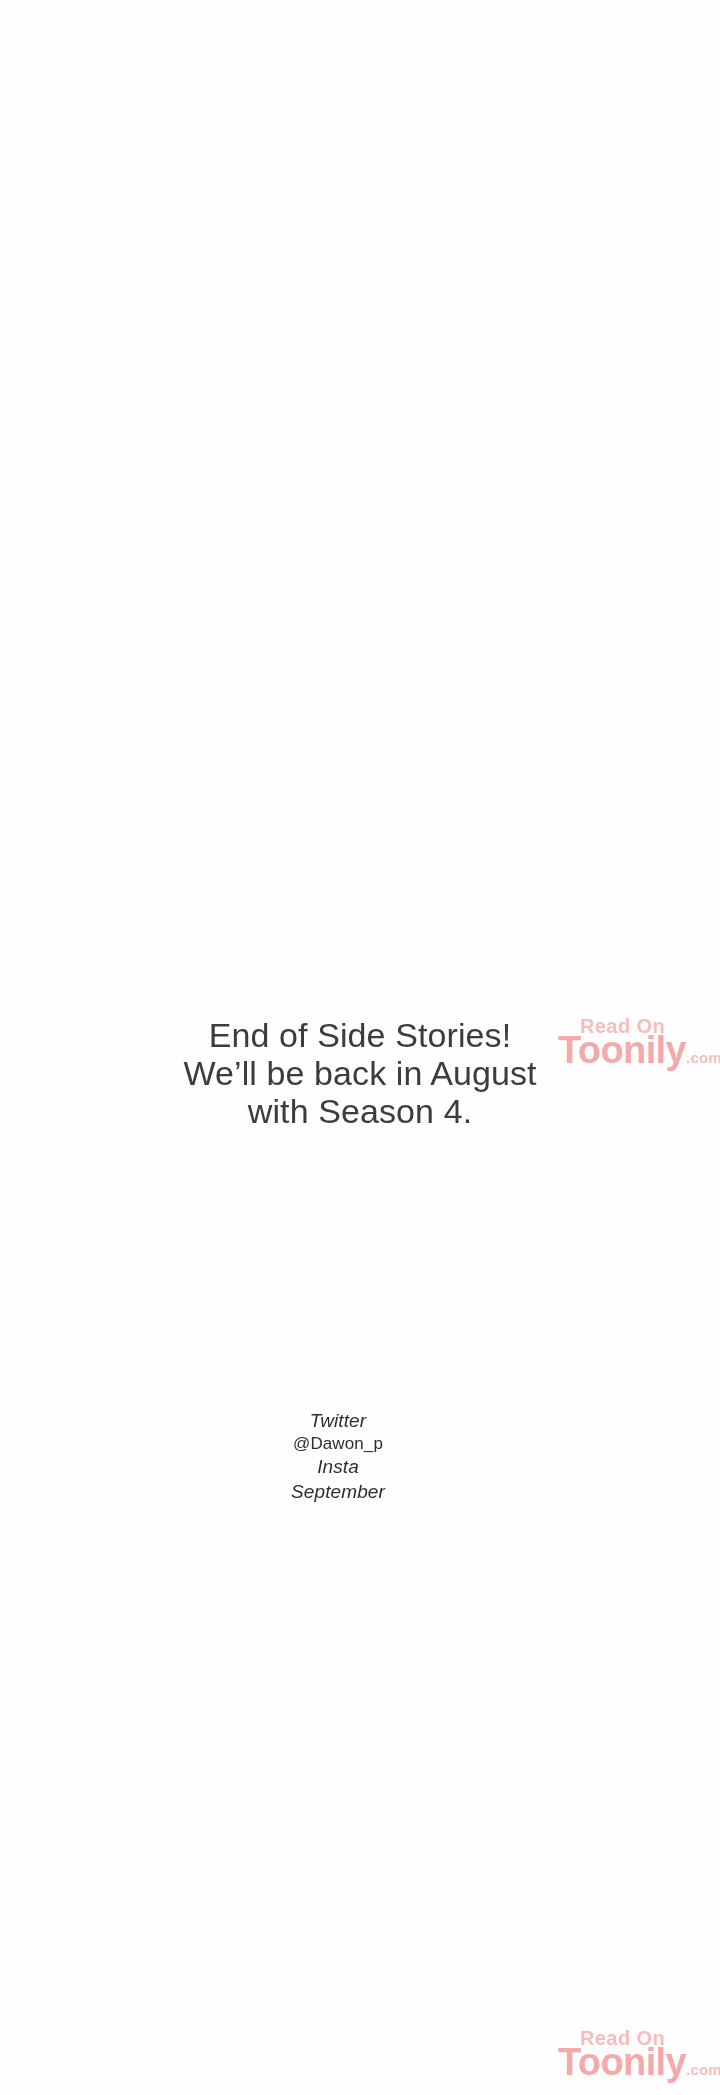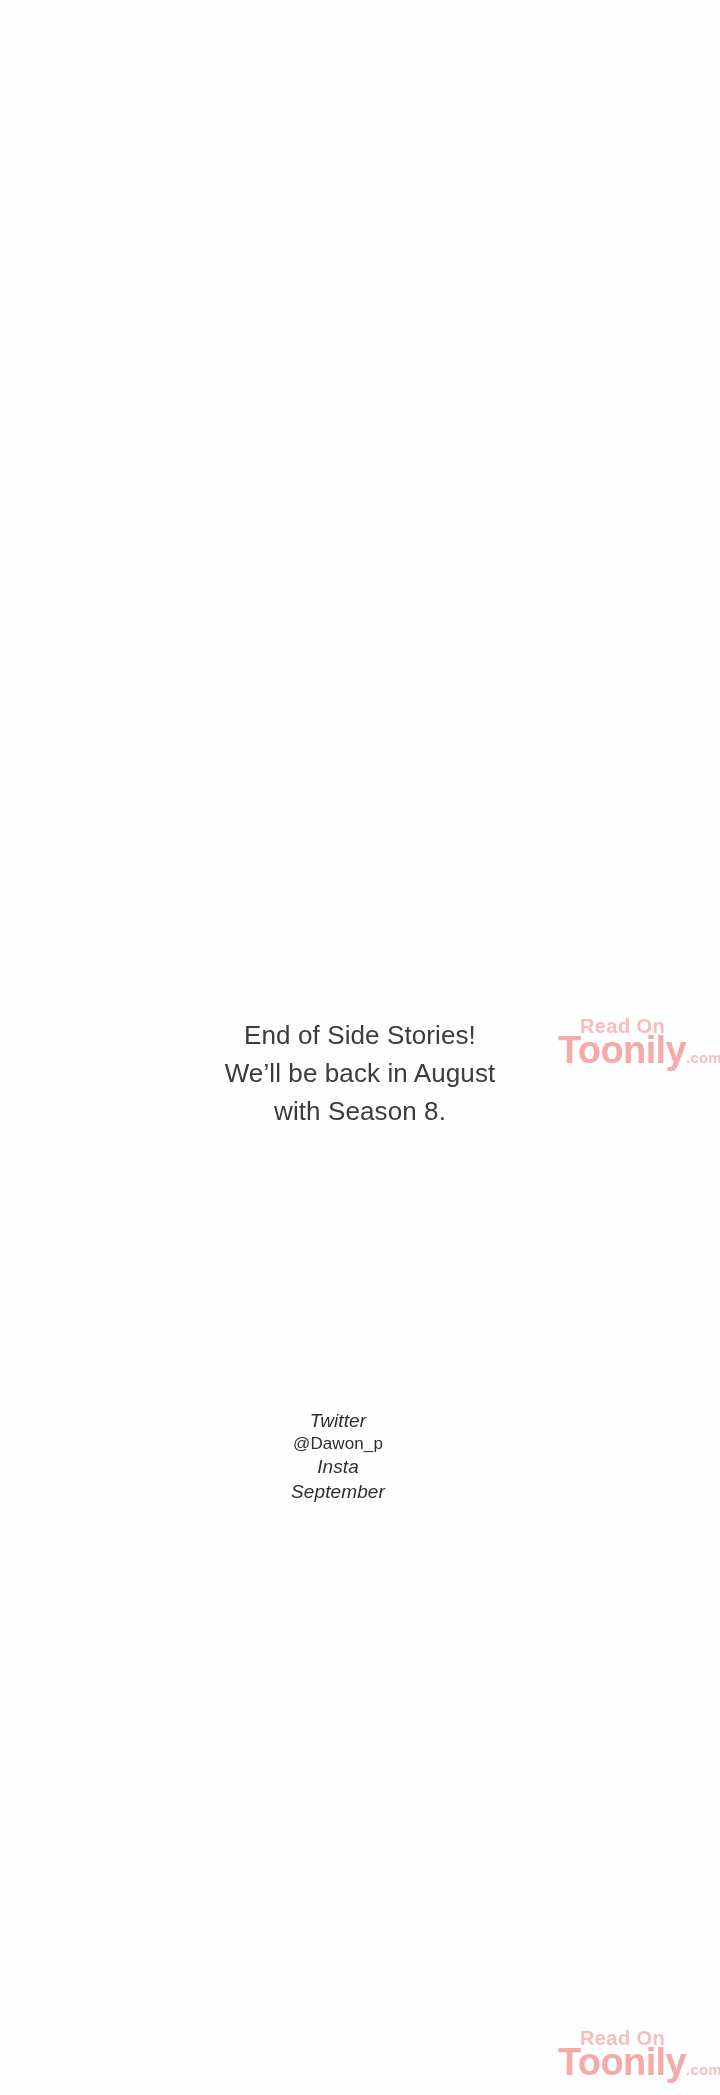--- a/index.html
+++ b/index.html
@@ -28,7 +28,7 @@
     width: 720px;
     text-align: center;
     color: #3c3c3c;
-    font-size: 26px;
+    font-size: 34px;
     line-height: 38px;
     letter-spacing: 0.1px;
     font-weight: 400;

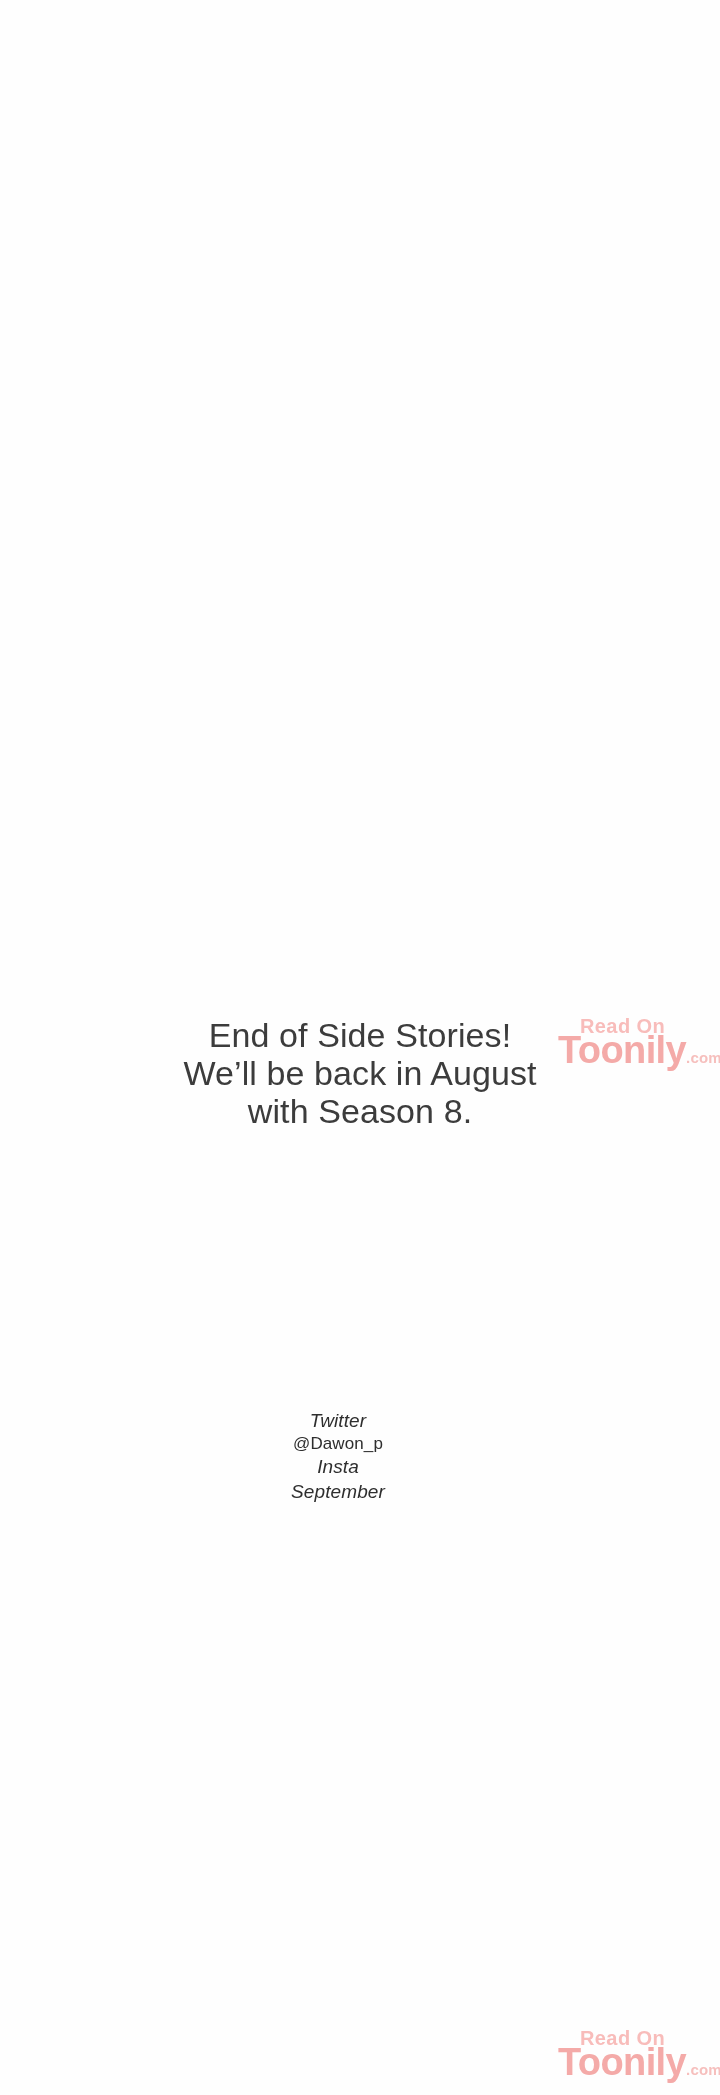--- a/index.html
+++ b/index.html
@@ -112,7 +112,7 @@
   <div class="announcement">
     <span class="line">End of Side Stories!</span>
     <span class="line">We’ll be back in August</span>
-    <span class="line">with Season 8.</span>
+    <span class="line">with Season 4.</span>
   </div>
 
   <div class="watermark" id="watermark-top">

